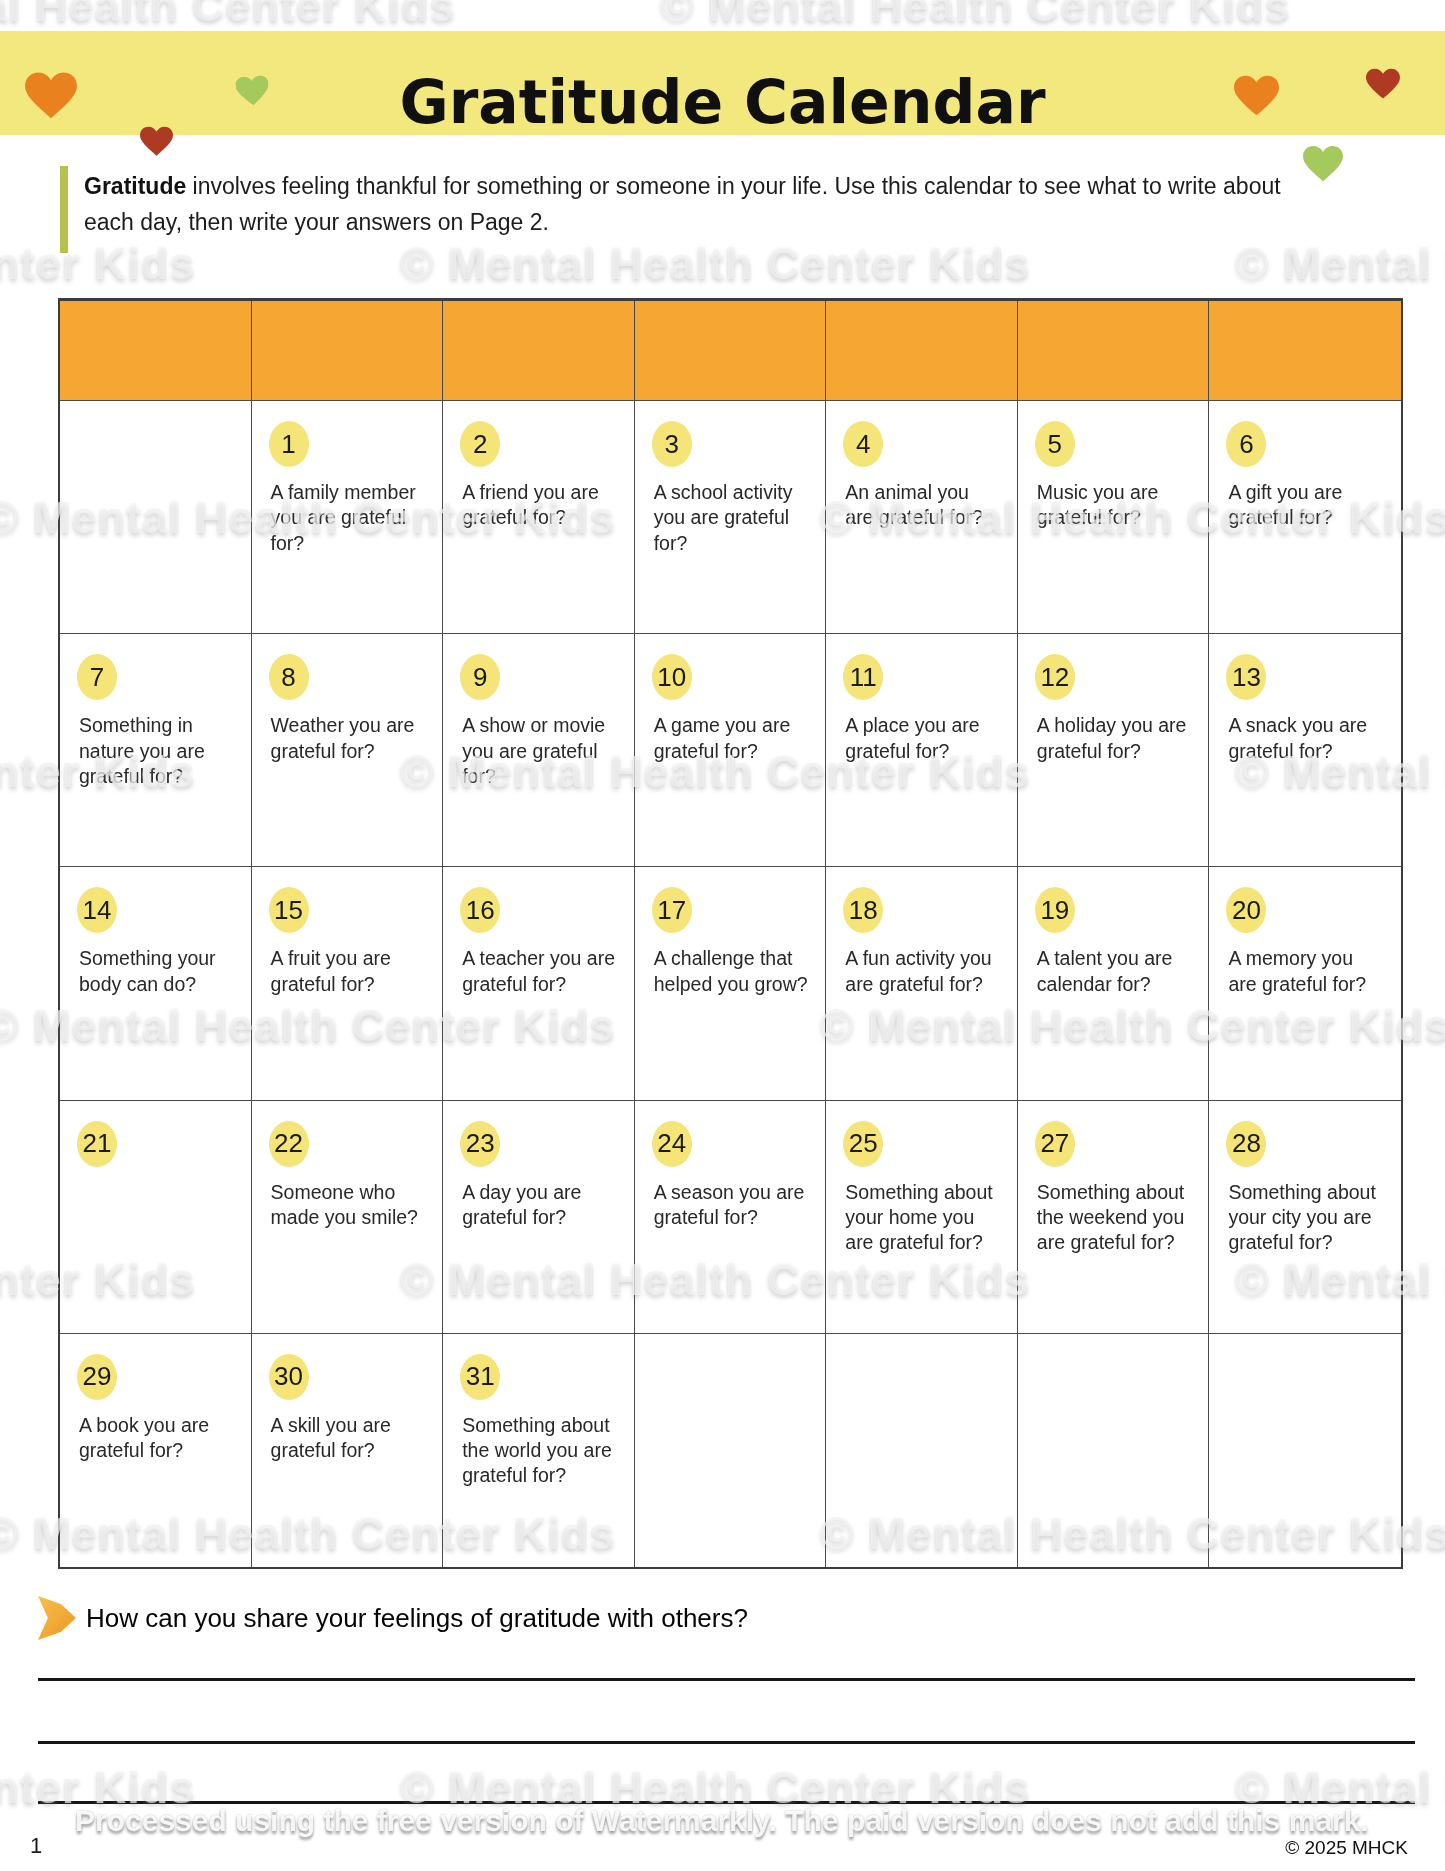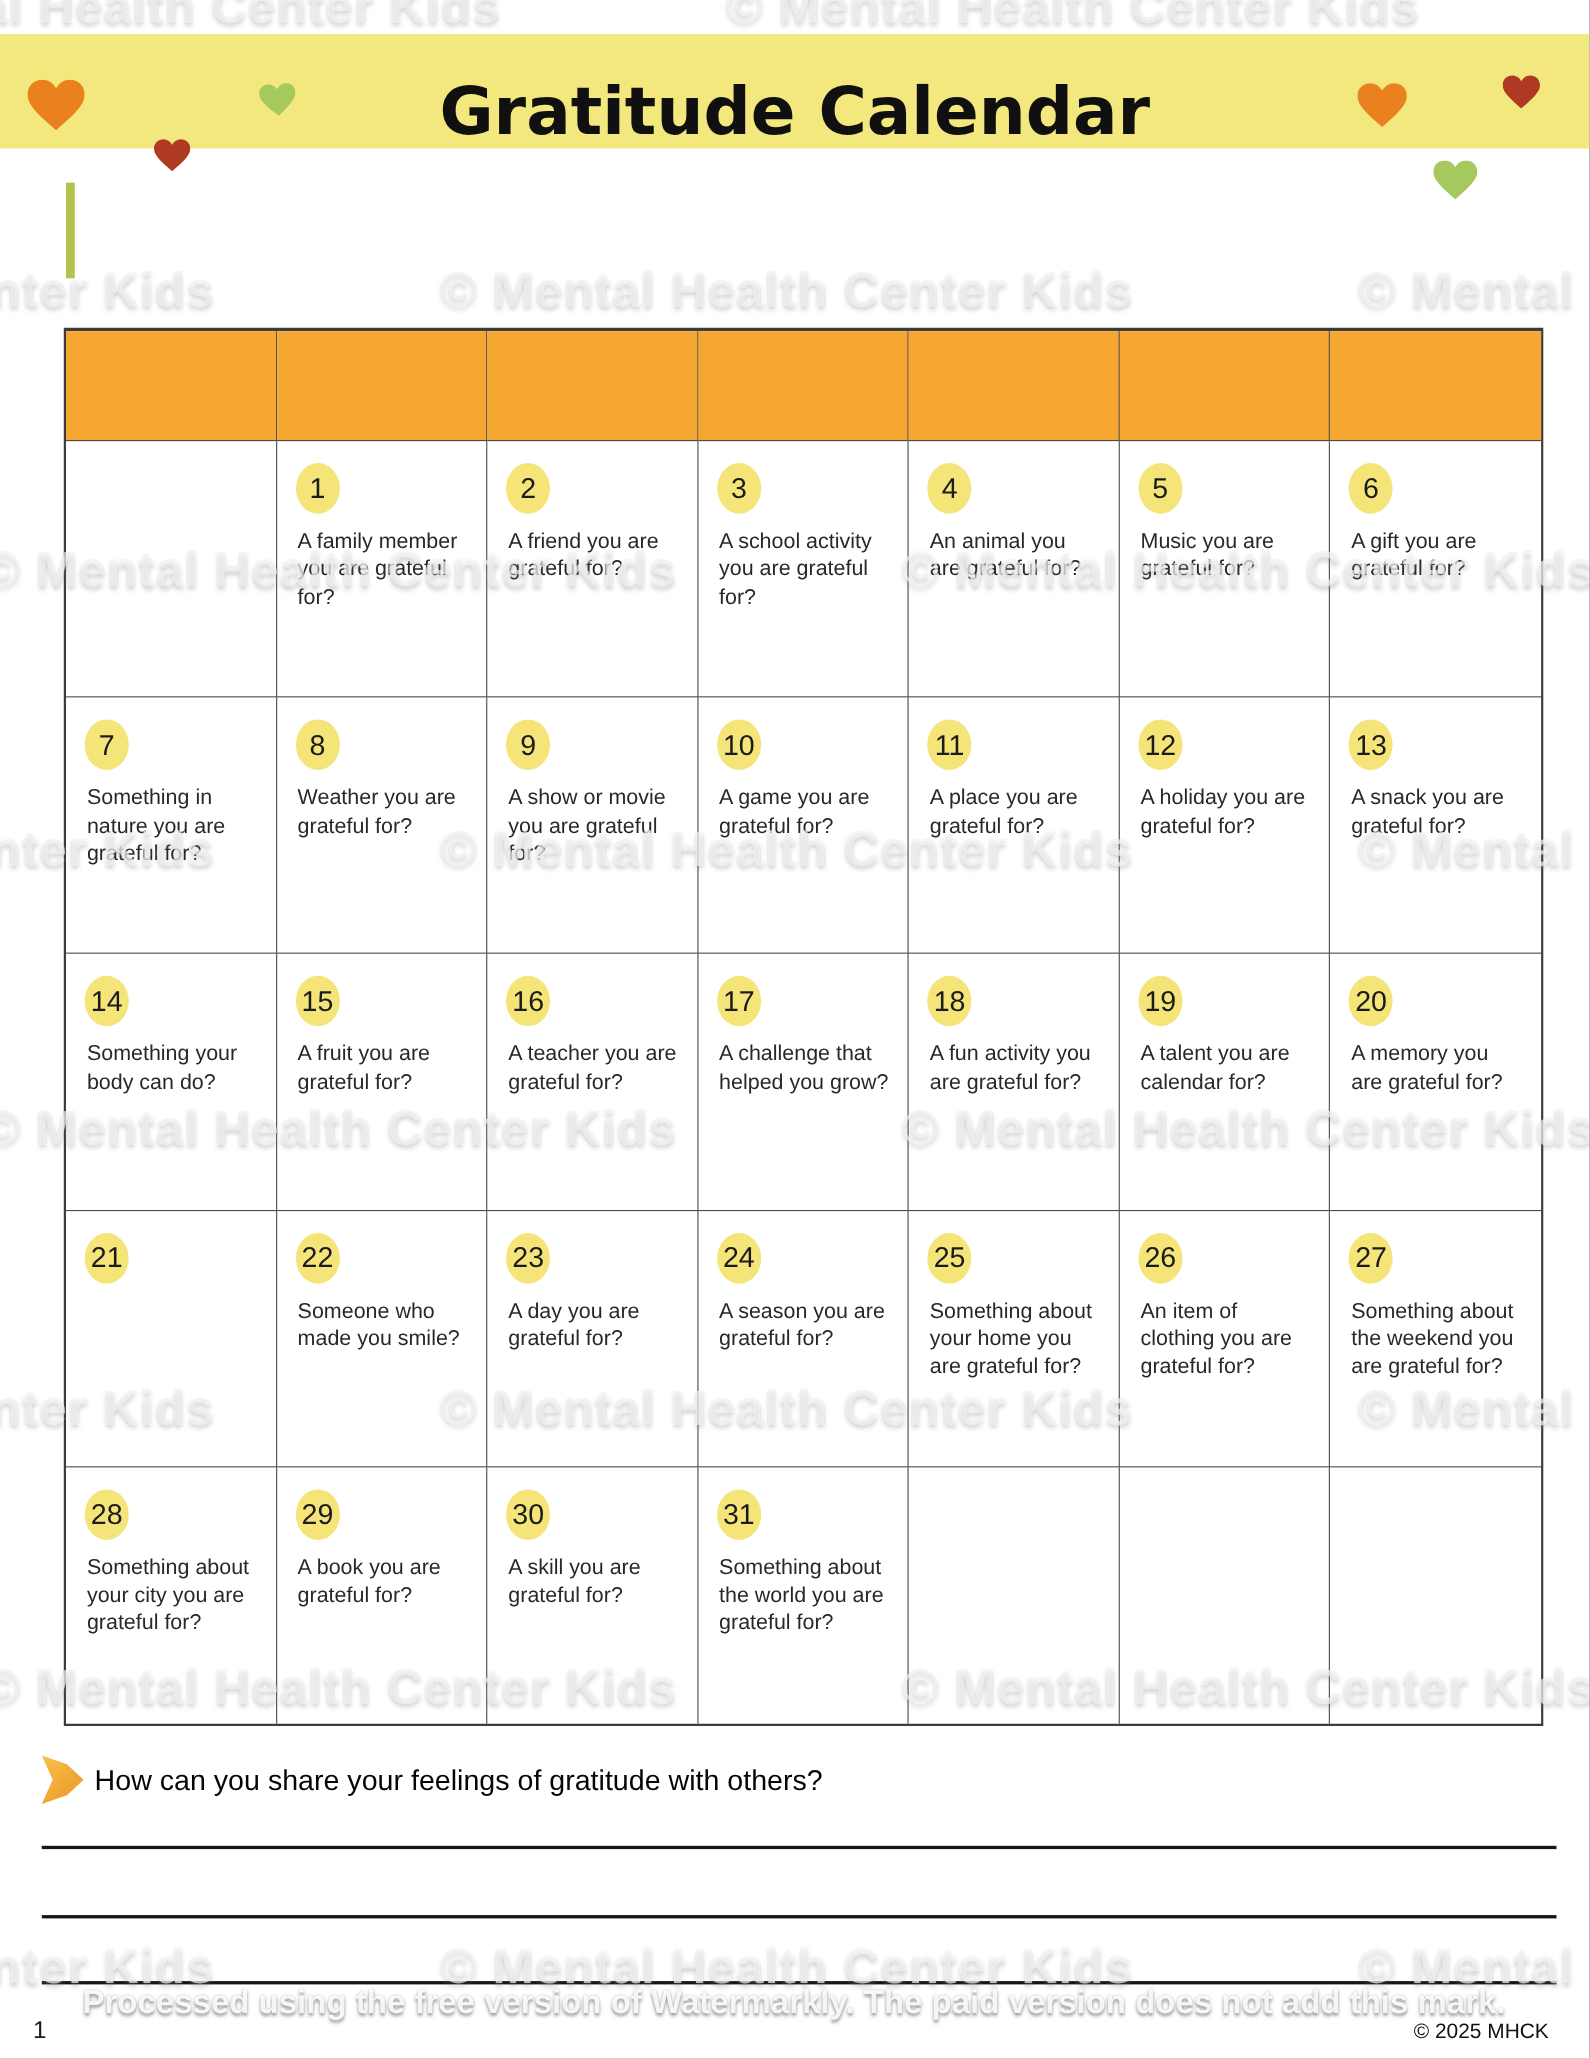--- a/index.html
+++ b/index.html
@@ -97,6 +97,7 @@
   </div>
 
   <div class="intro-bar"></div>
+  <p class="intro-text"><b>Gratitude</b><span> involves feeling thankful for something or someone in your life. Use this calendar to see what to write about each day, then write your answers on Page 2.</span></p>
 
   <div class="cal">
       <div class="hcell"></div>

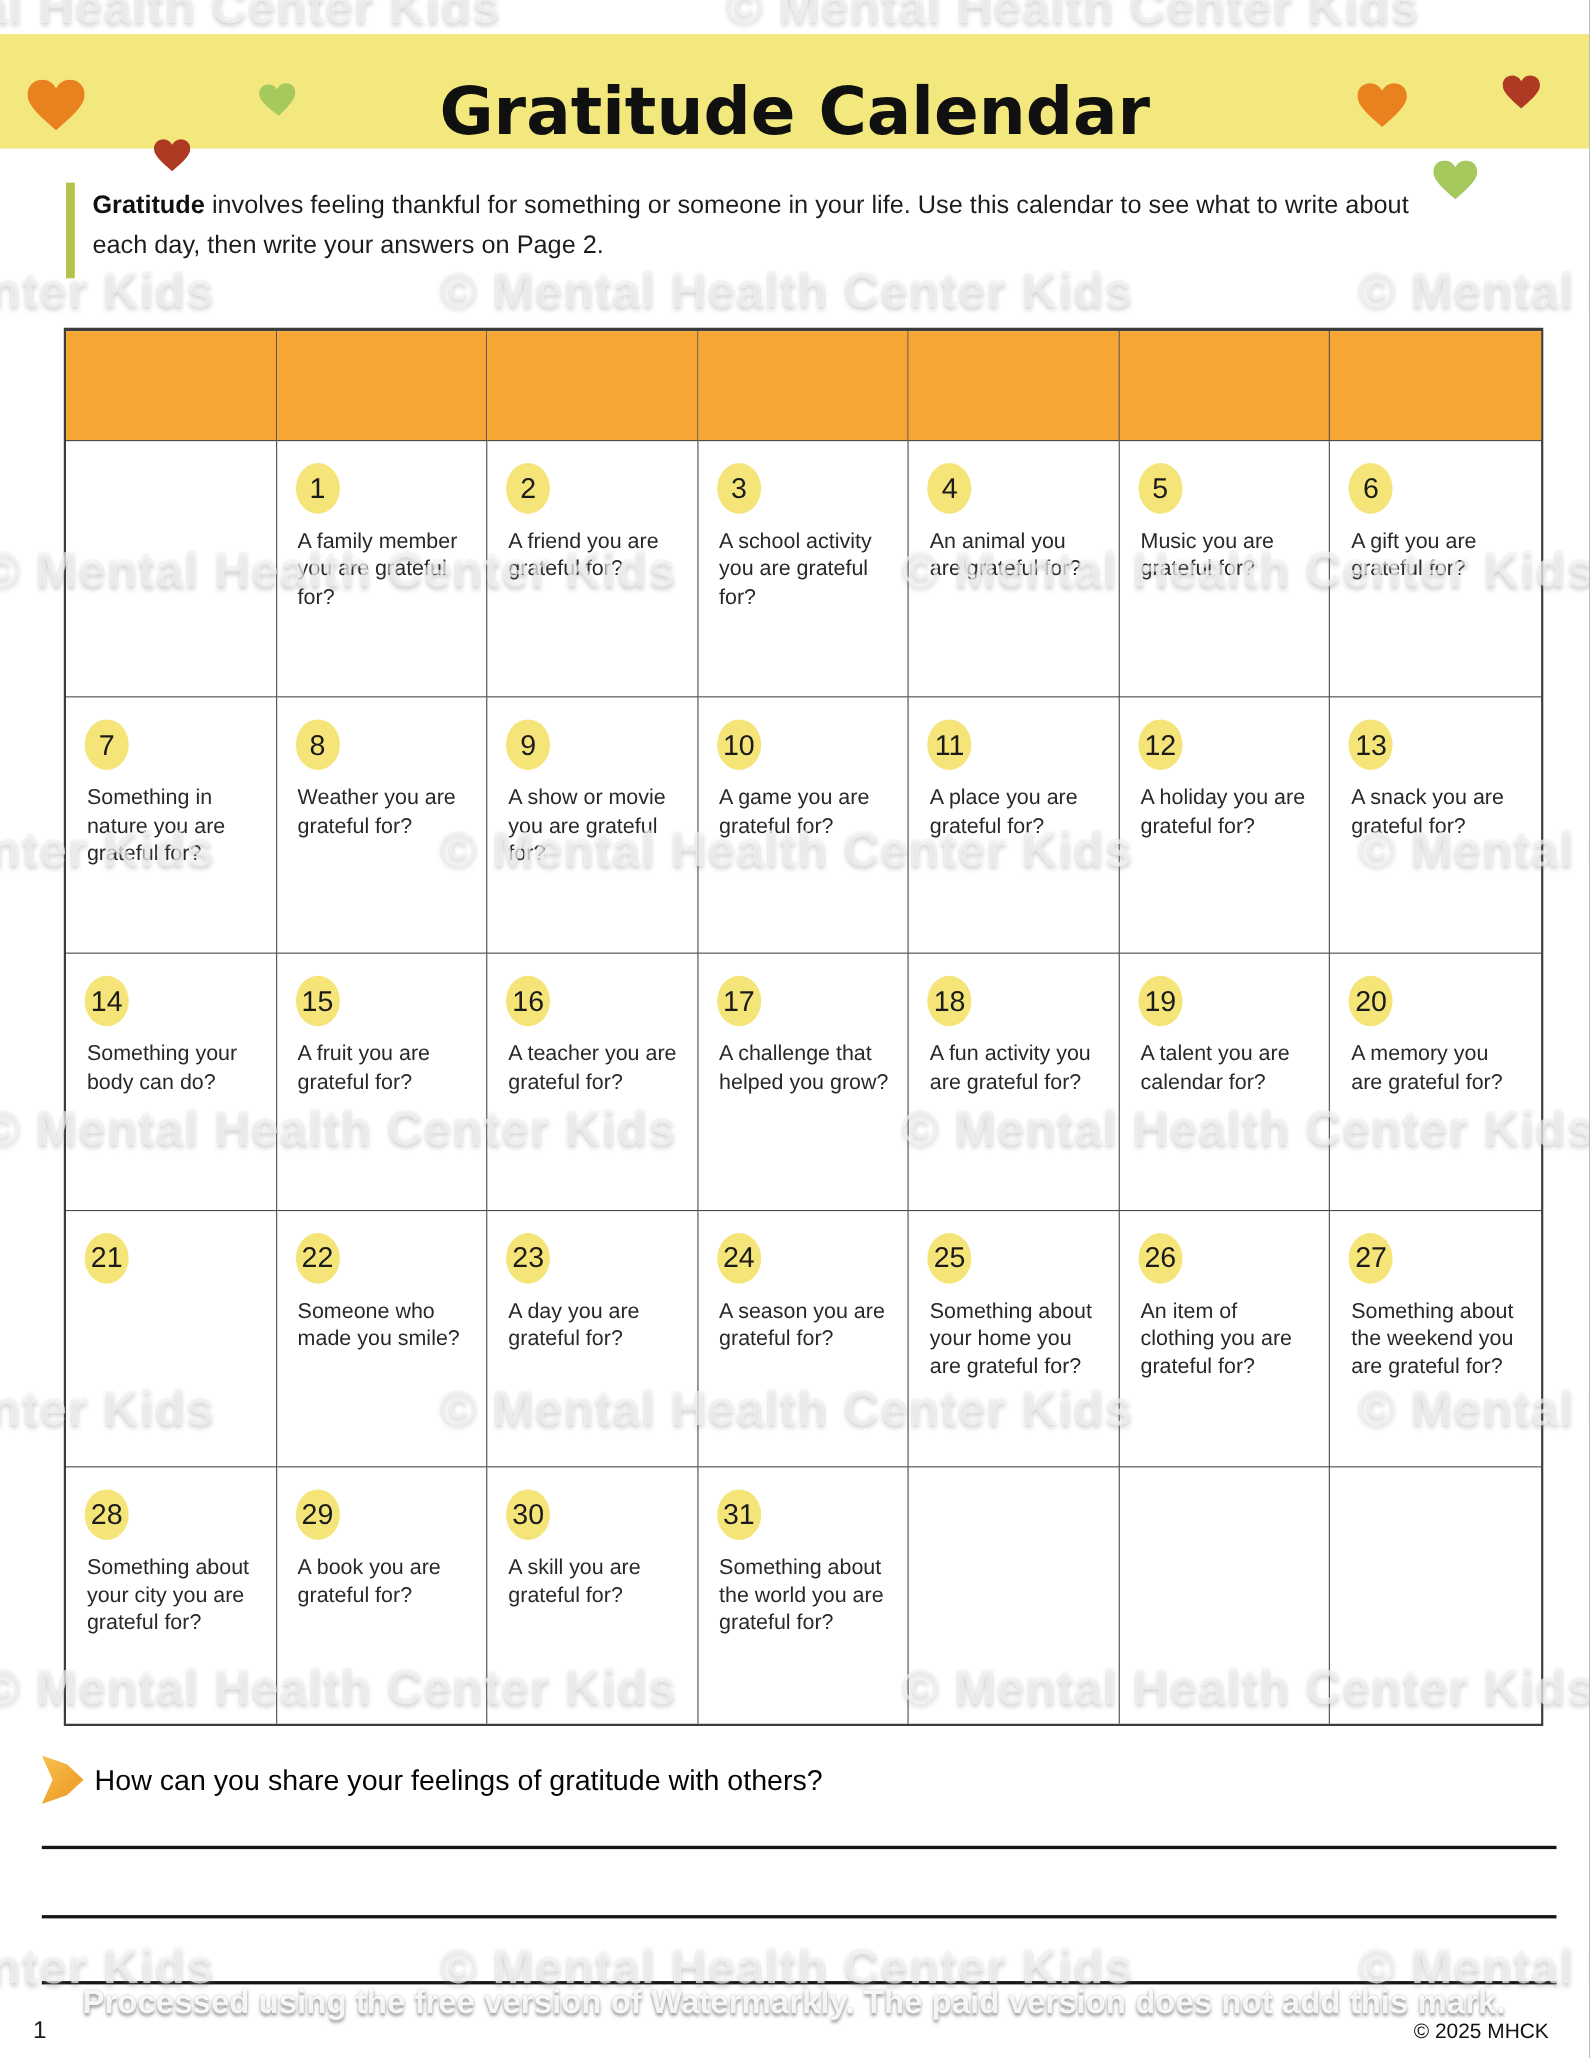--- a/index.html
+++ b/index.html
@@ -206,10 +206,6 @@
       <div class="cell">
         <div class="badge">25</div>
         <div class="prompt">Something about your home you are grateful for?</div>
-      </div>
-      <div class="cell">
-        <div class="badge">26</div>
-        <div class="prompt">An item of clothing you are grateful for?</div>
       </div>
       <div class="cell">
         <div class="badge">27</div>

